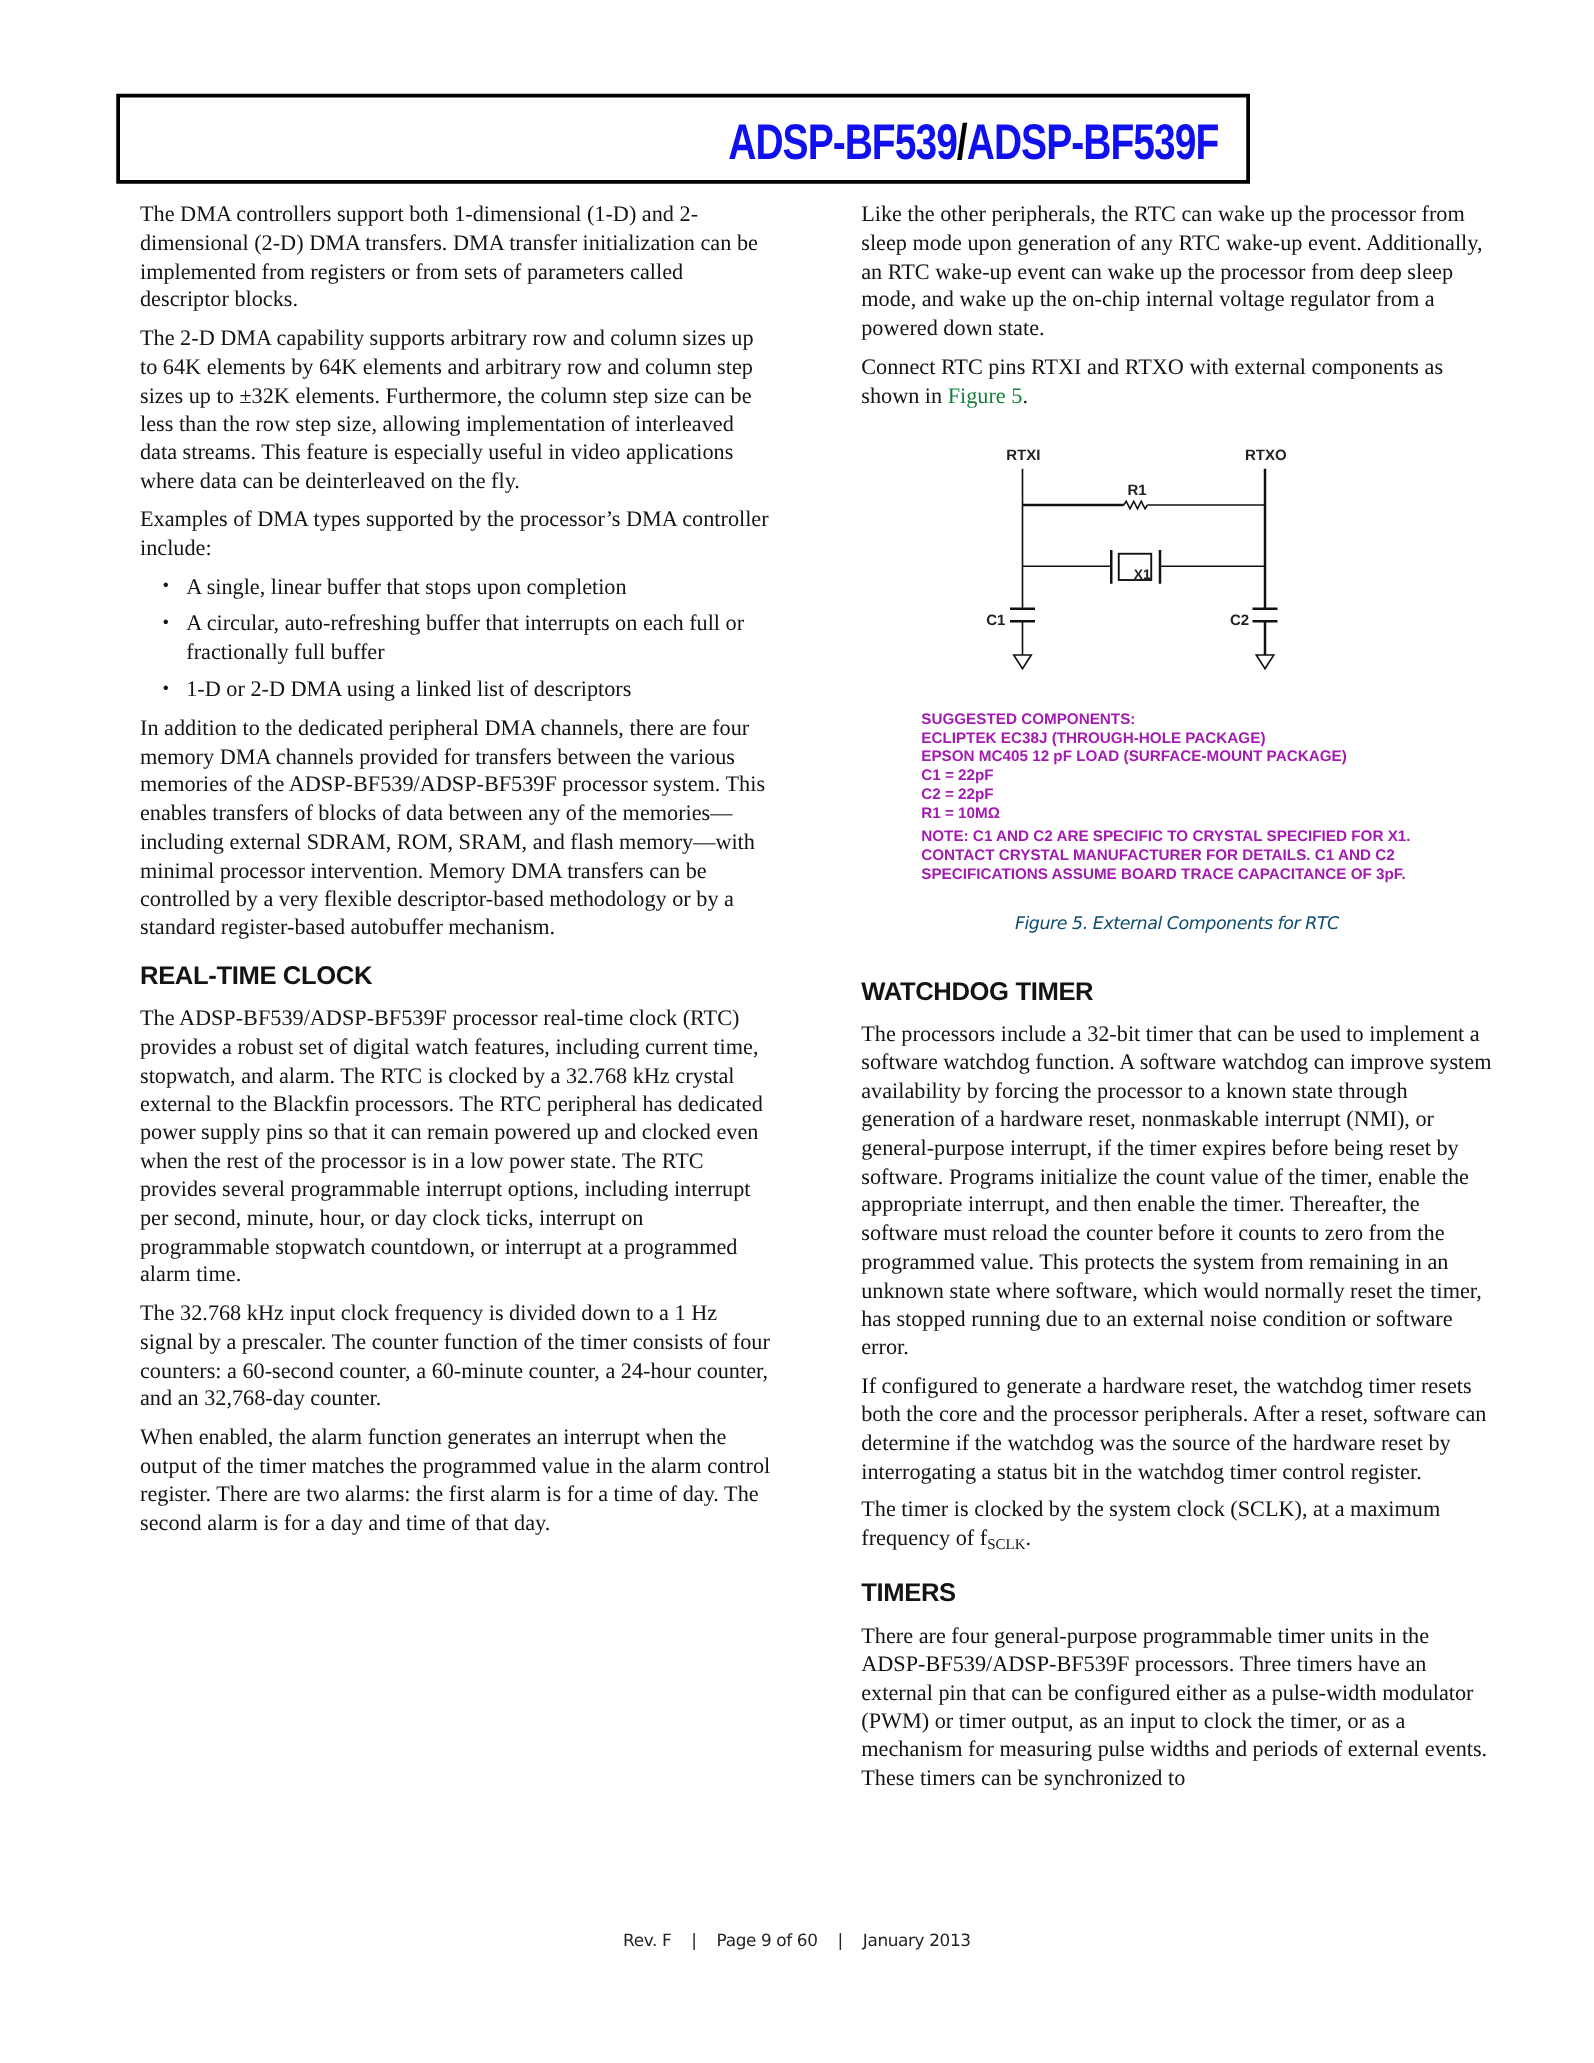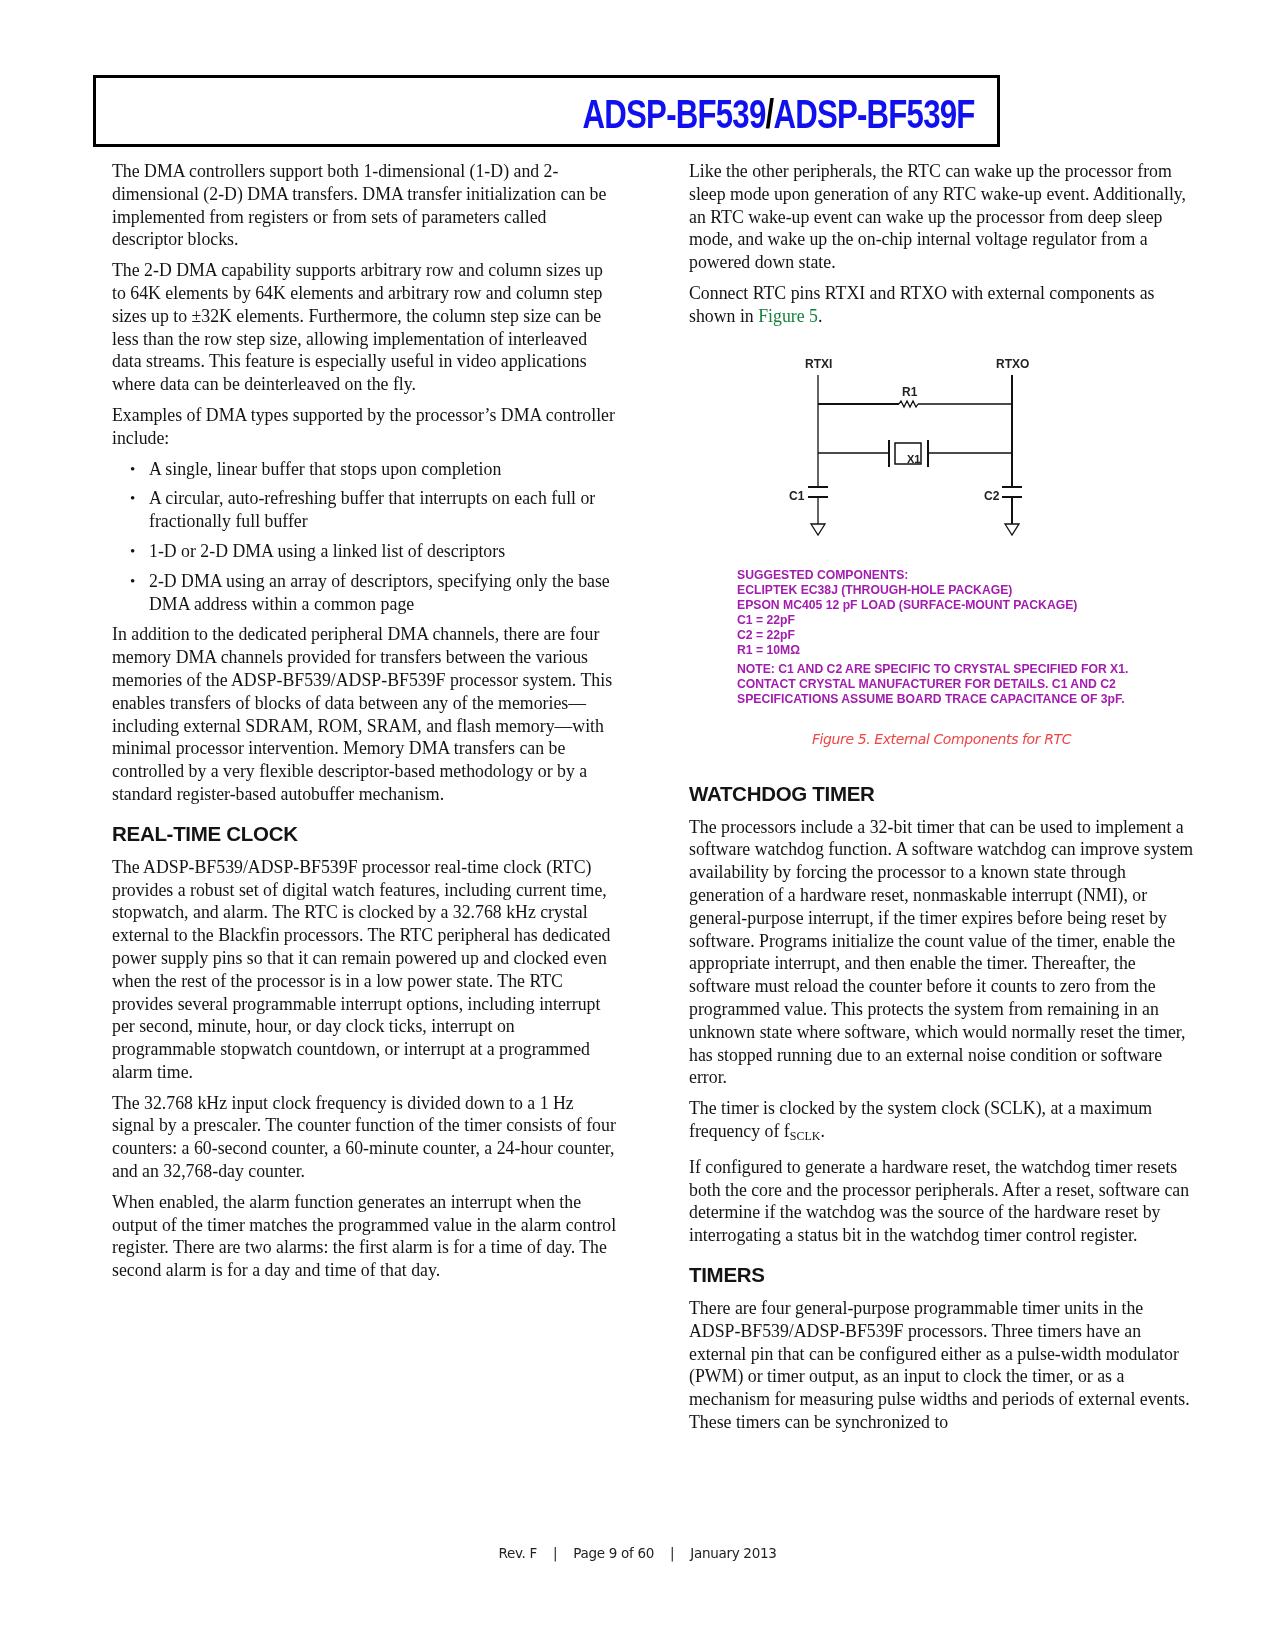--- a/index.html
+++ b/index.html
@@ -43,7 +43,6 @@
     <li>A single, linear buffer that stops upon completion</li>
     <li>A circular, auto-refreshing buffer that interrupts on each full or fractionally full buffer</li>
     <li>1-D or 2-D DMA using a linked list of descriptors</li>
-    <li>2-D DMA using an array of descriptors, specifying only the base DMA address within a common page</li>
   </ul>
   <p>In addition to the dedicated peripheral DMA channels, there are four memory DMA channels provided for transfers between the various memories of the ADSP-BF539/ADSP-BF539F processor system. This enables transfers of blocks of data between any of the memories—including external SDRAM, ROM, SRAM, and flash memory—with minimal processor intervention. Memory DMA transfers can be controlled by a very flexible descriptor-based methodology or by a standard register-based autobuffer mechanism.</p>
   <h2>REAL-TIME CLOCK</h2>

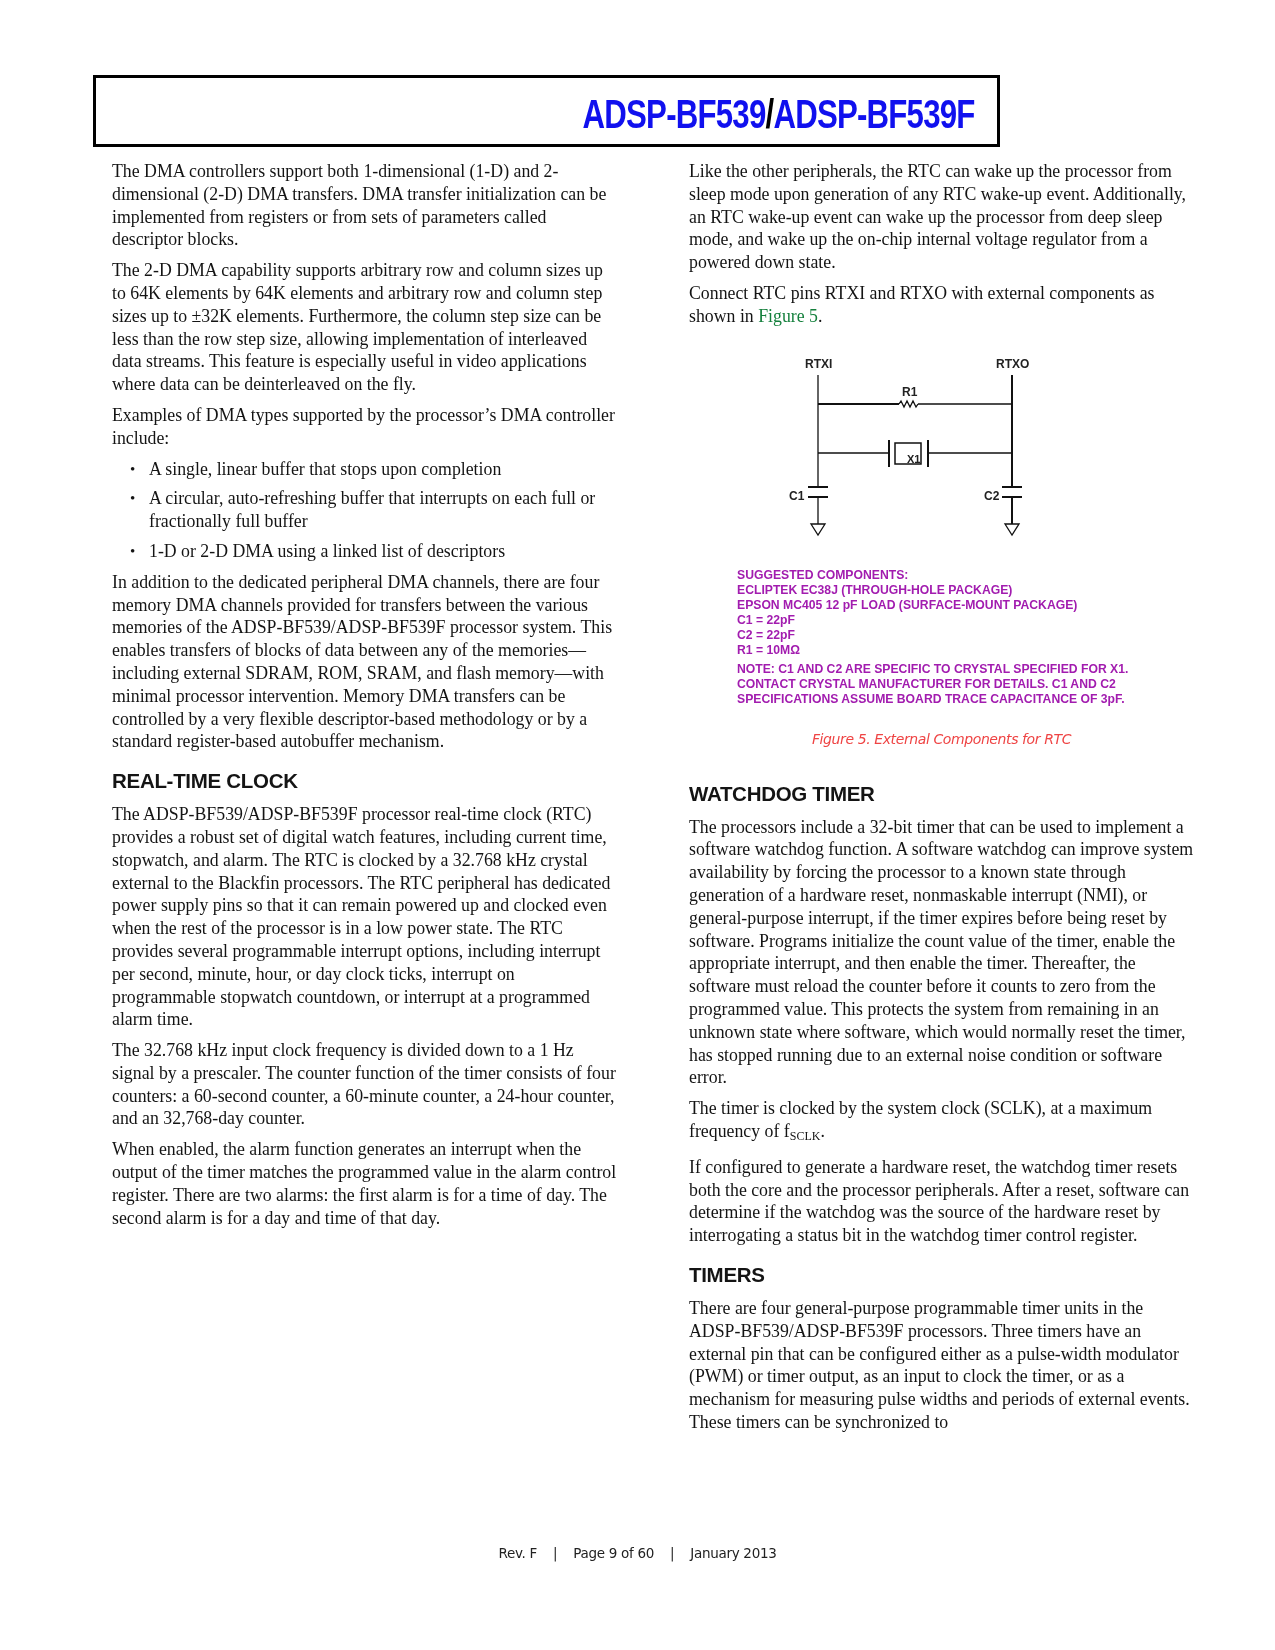--- a/index.html
+++ b/index.html
@@ -22,7 +22,7 @@
   .figure svg { position:absolute; left:0; top:0; }
   .fig-notes { position:absolute; left:48px; top:222px; font-family:"Liberation Sans", sans-serif; font-weight:bold; font-size:12.2px; line-height:15px; color:#a21caf; }
   .fig-notes .gap { height:4px; }
-  .fig-caption { position:absolute; left:0; width:505px; top:382px; text-align:center; font-family:"DejaVu Sans", sans-serif; font-style:italic; font-size:14px; color:#ef4444; letter-spacing:-0.4px; }
+  .fig-caption { position:absolute; left:0; width:505px; top:382px; text-align:center; font-family:"DejaVu Sans", sans-serif; font-style:italic; font-size:14px; color:#0c4a6e; letter-spacing:-0.4px; }
   .footer { position:absolute; top:1545px; left:0; width:1275px; text-align:center; font-family:"DejaVu Sans", sans-serif; font-size:13.5px; color:#222; letter-spacing:-0.3px; }
   .footer .sep { margin:0 16px; }
 </style>

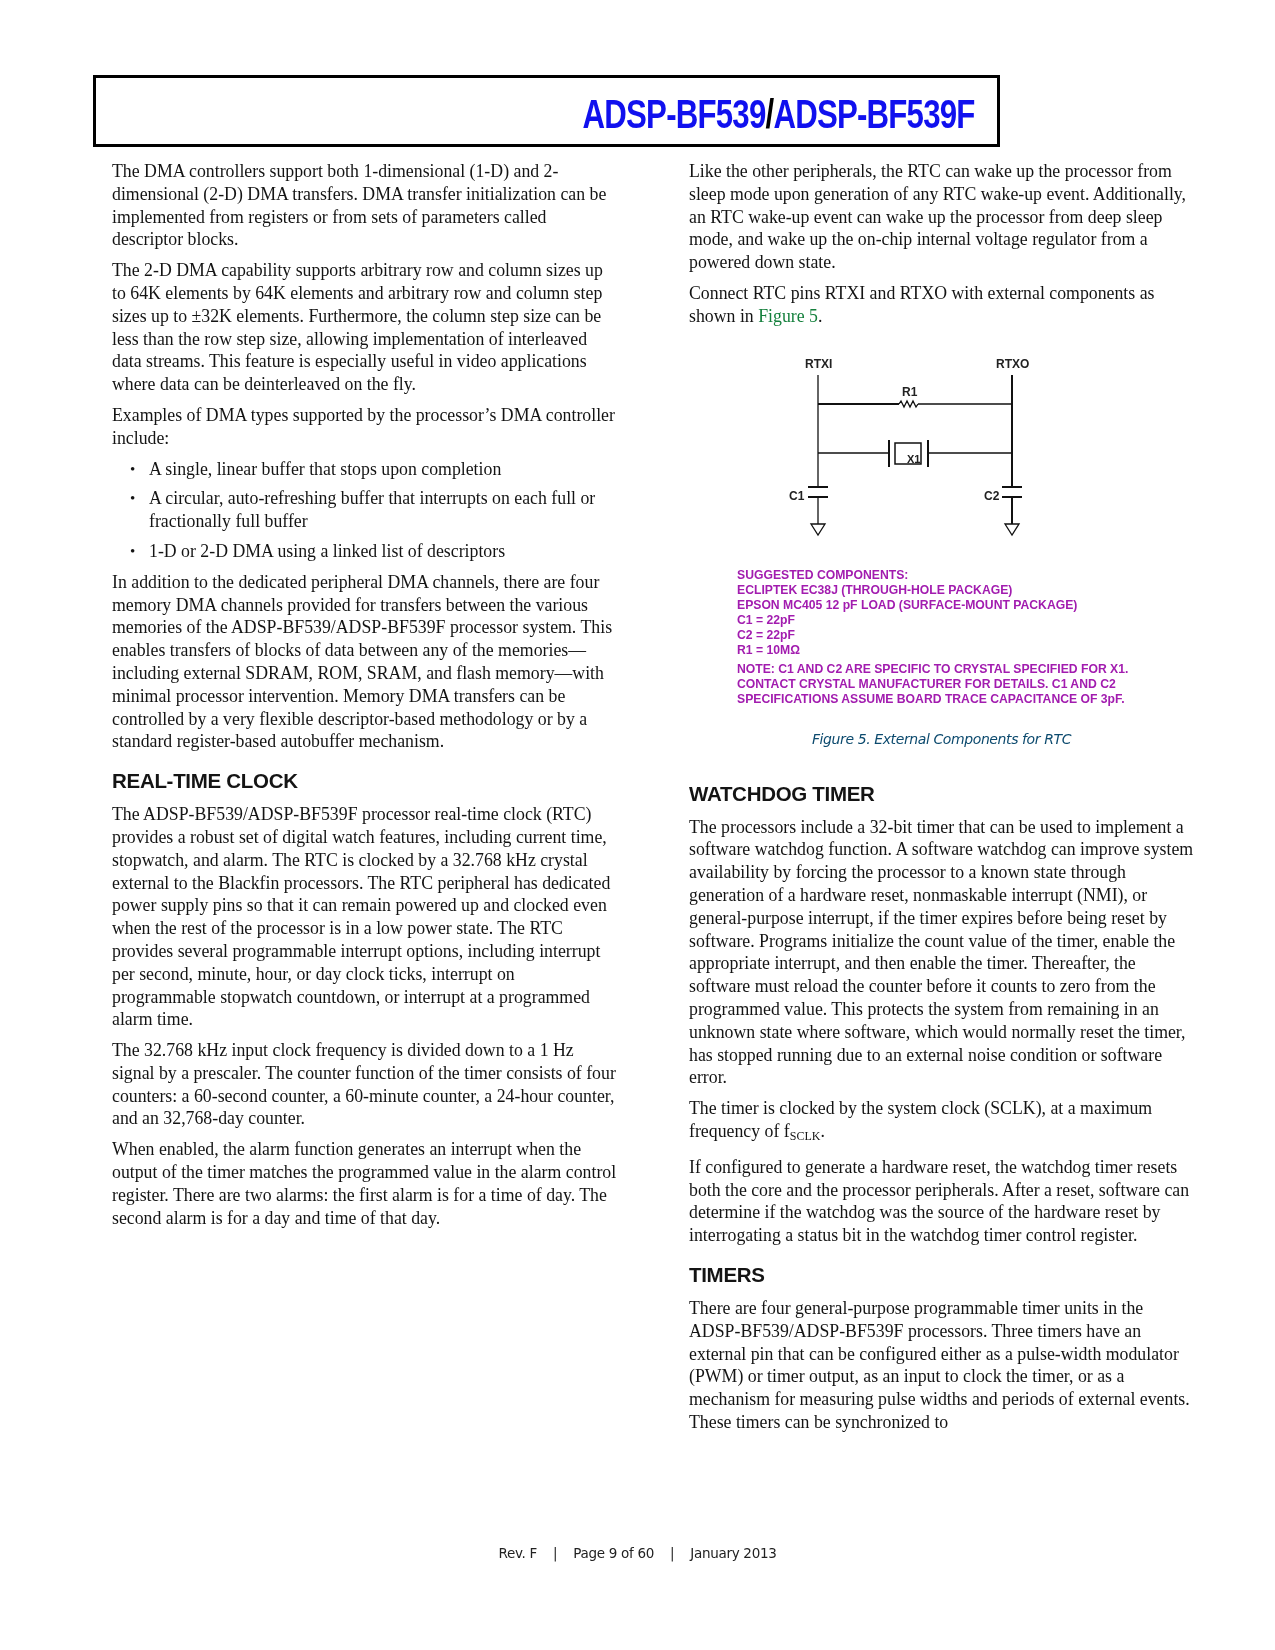--- a/index.html
+++ b/index.html
@@ -110,8 +110,8 @@
 
   <h2>WATCHDOG TIMER</h2>
   <p>The processors include a 32-bit timer that can be used to implement a software watchdog function. A software watchdog can improve system availability by forcing the processor to a known state through generation of a hardware reset, nonmaskable interrupt (NMI), or general-purpose interrupt, if the timer expires before being reset by software. Programs initialize the count value of the timer, enable the appropriate interrupt, and then enable the timer. Thereafter, the software must reload the counter before it counts to zero from the programmed value. This protects the system from remaining in an unknown state where software, which would normally reset the timer, has stopped running due to an external noise condition or software error.</p>
+  <p>If configured to generate a hardware reset, the watchdog timer resets both the core and the processor peripherals. After a reset, software can determine if the watchdog was the source of the hardware reset by interrogating a status bit in the watchdog timer control register.</p>
   <p><span>The timer is clocked by the system clock (SCLK), at a maximum frequency of f</span><sub>SCLK</sub><span>.</span></p>
-  <p>If configured to generate a hardware reset, the watchdog timer resets both the core and the processor peripherals. After a reset, software can determine if the watchdog was the source of the hardware reset by interrogating a status bit in the watchdog timer control register.</p>
   <h2>TIMERS</h2>
   <p>There are four general-purpose programmable timer units in the ADSP-BF539/ADSP-BF539F processors. Three timers have an external pin that can be configured either as a pulse-width modulator (PWM) or timer output, as an input to clock the timer, or as a mechanism for measuring pulse widths and periods of external events. These timers can be synchronized to</p>
 </div>

